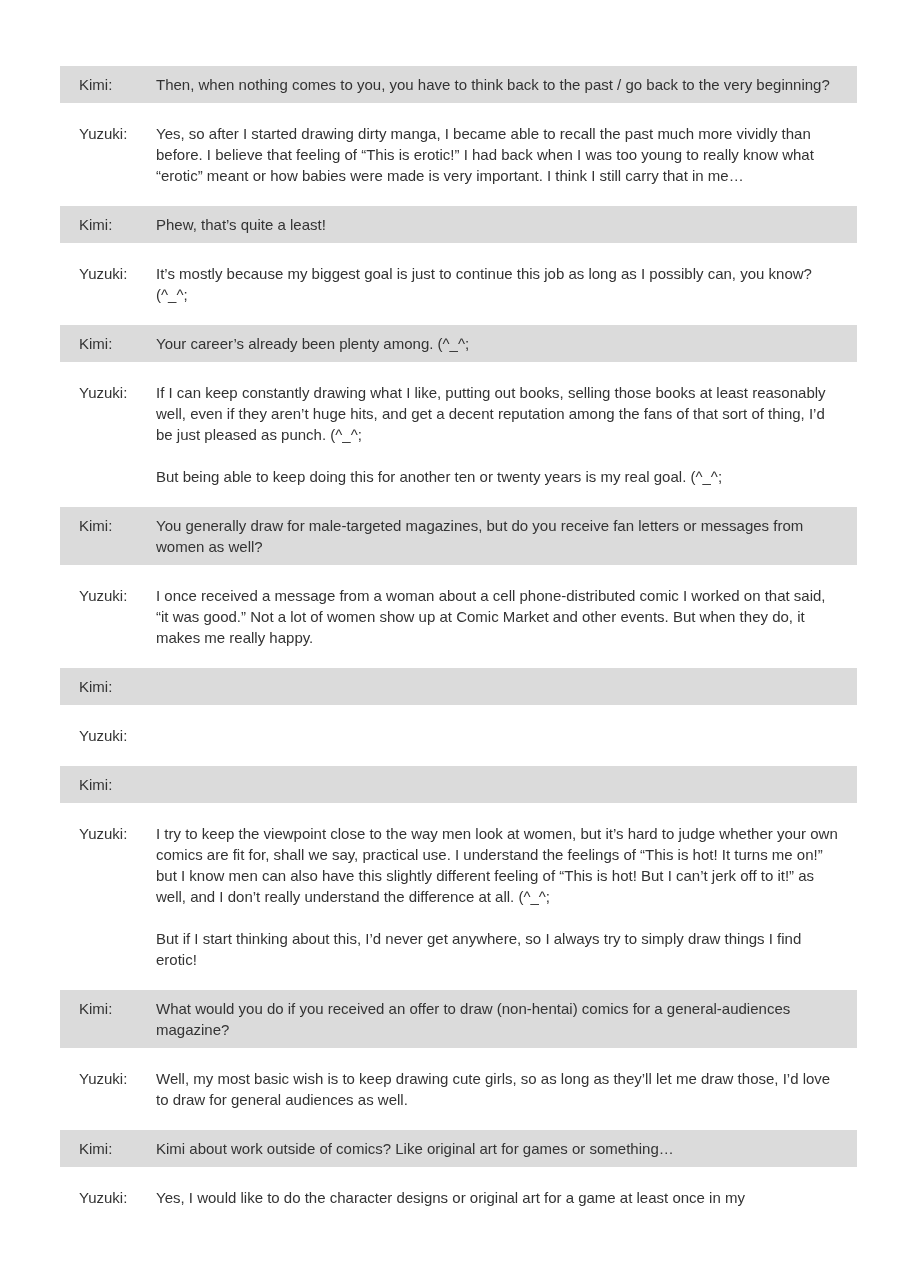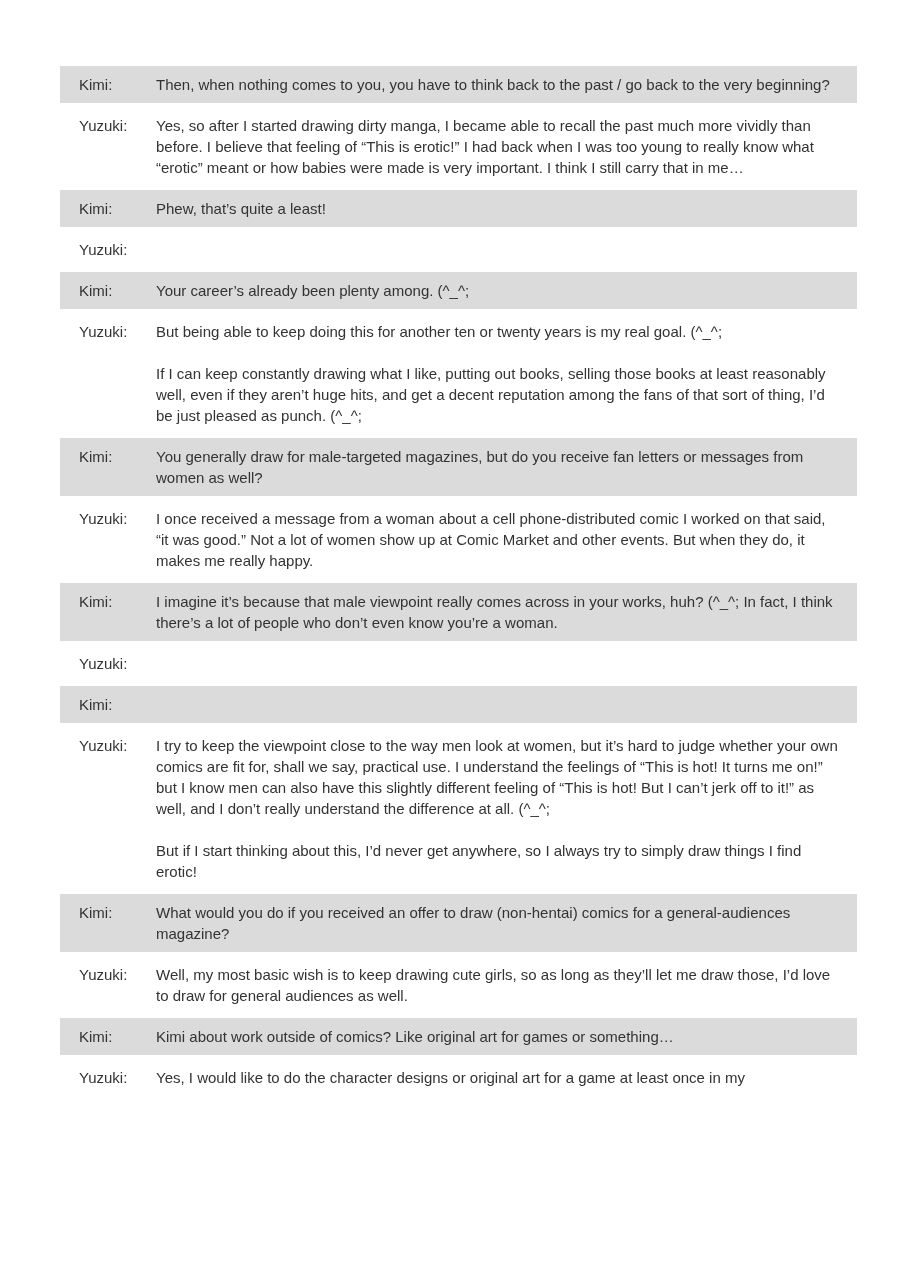--- a/index.html
+++ b/index.html
@@ -24,7 +24,7 @@
     width: 797px;
     display: flex;
     flex-direction: column;
-    gap: 4px;
+    gap: 12px;
   }
   .row {
     display: flex;

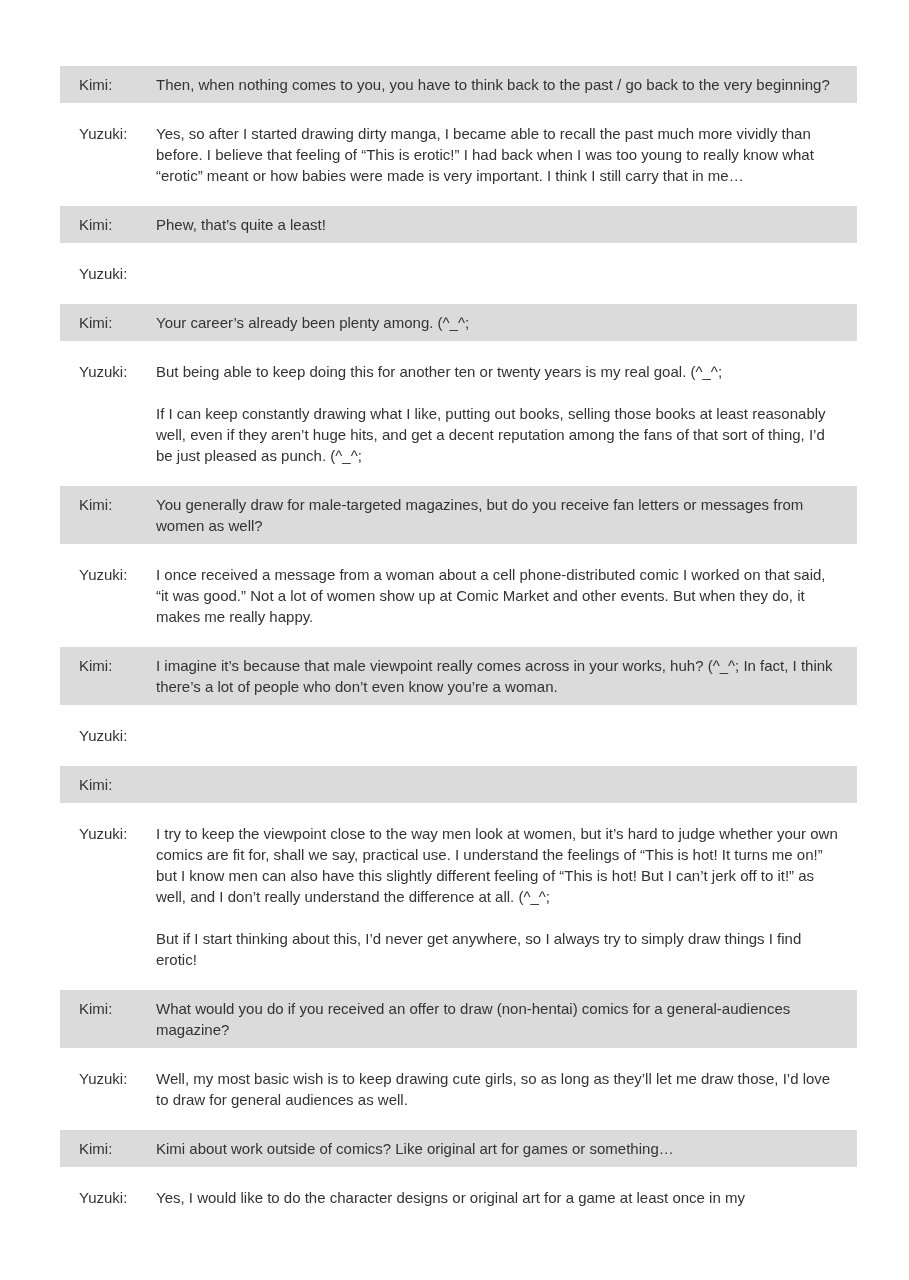--- a/index.html
+++ b/index.html
@@ -78,6 +78,9 @@
 
   <div class="row">
     <div class="speaker">Yuzuki:</div>
+    <div class="message">
+        <p>It’s mostly because my biggest goal is just to continue this job as long as I possibly can, you know? (^_^;</p>
+      </div>
   </div>
 
   <div class="row highlight">

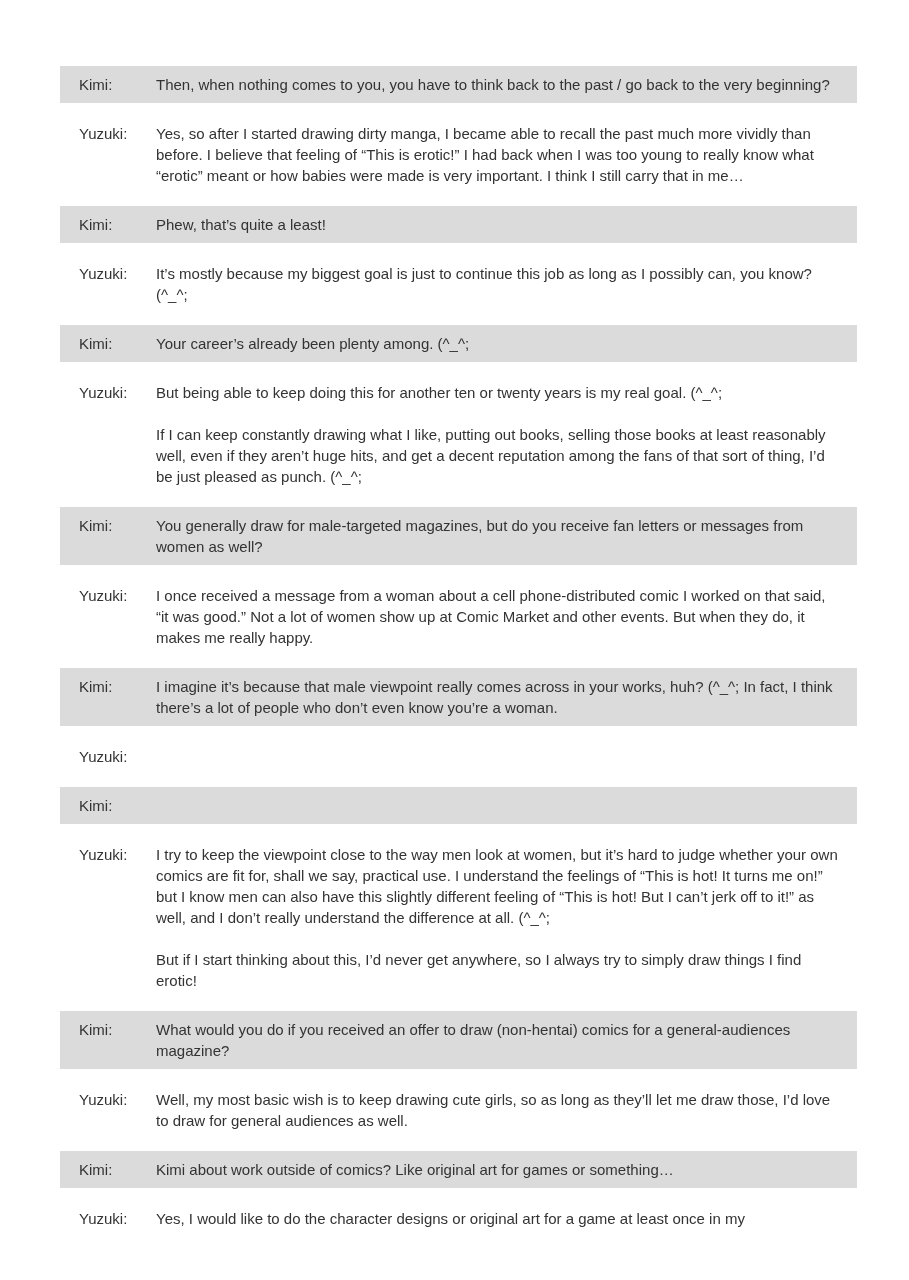--- a/index.html
+++ b/index.html
@@ -93,8 +93,8 @@
   <div class="row">
     <div class="speaker">Yuzuki:</div>
     <div class="message">
+        <p>If I can keep constantly drawing what I like, putting out books, selling those books at least reasonably well, even if they aren’t huge hits, and get a decent reputation among the fans of that sort of thing, I’d be just pleased as punch. (^_^;</p>
         <p>But being able to keep doing this for another ten or twenty years is my real goal. (^_^;</p>
-        <p>If I can keep constantly drawing what I like, putting out books, selling those books at least reasonably well, even if they aren’t huge hits, and get a decent reputation among the fans of that sort of thing, I’d be just pleased as punch. (^_^;</p>
       </div>
   </div>
 

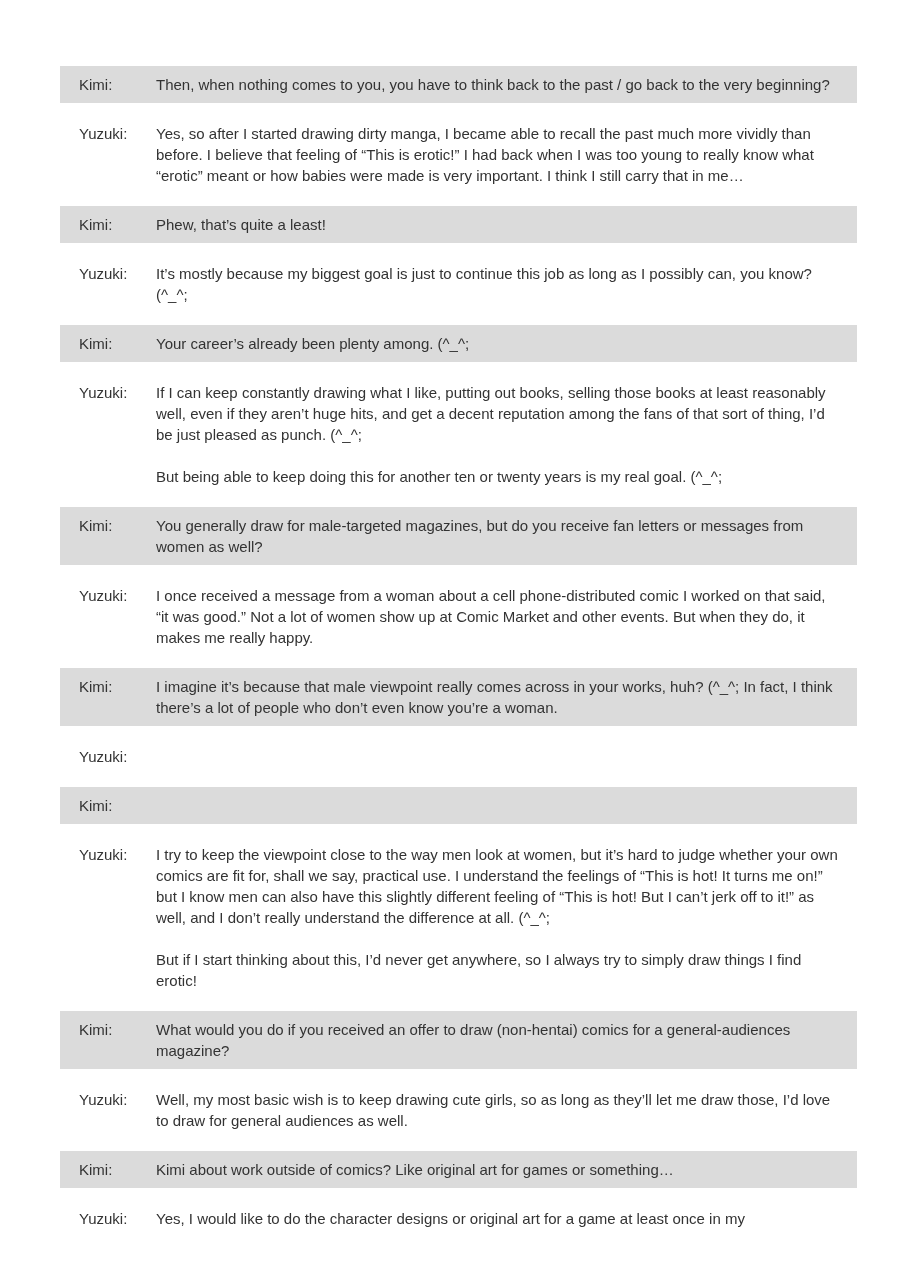--- a/index.html
+++ b/index.html
@@ -114,9 +114,6 @@
 
   <div class="row highlight">
     <div class="speaker">Kimi:</div>
-    <div class="message">
-        <p>I imagine it’s because that male viewpoint really comes across in your works, huh? (^_^; In fact, I think there’s a lot of people who don’t even know you’re a woman.</p>
-      </div>
   </div>
 
   <div class="row">

